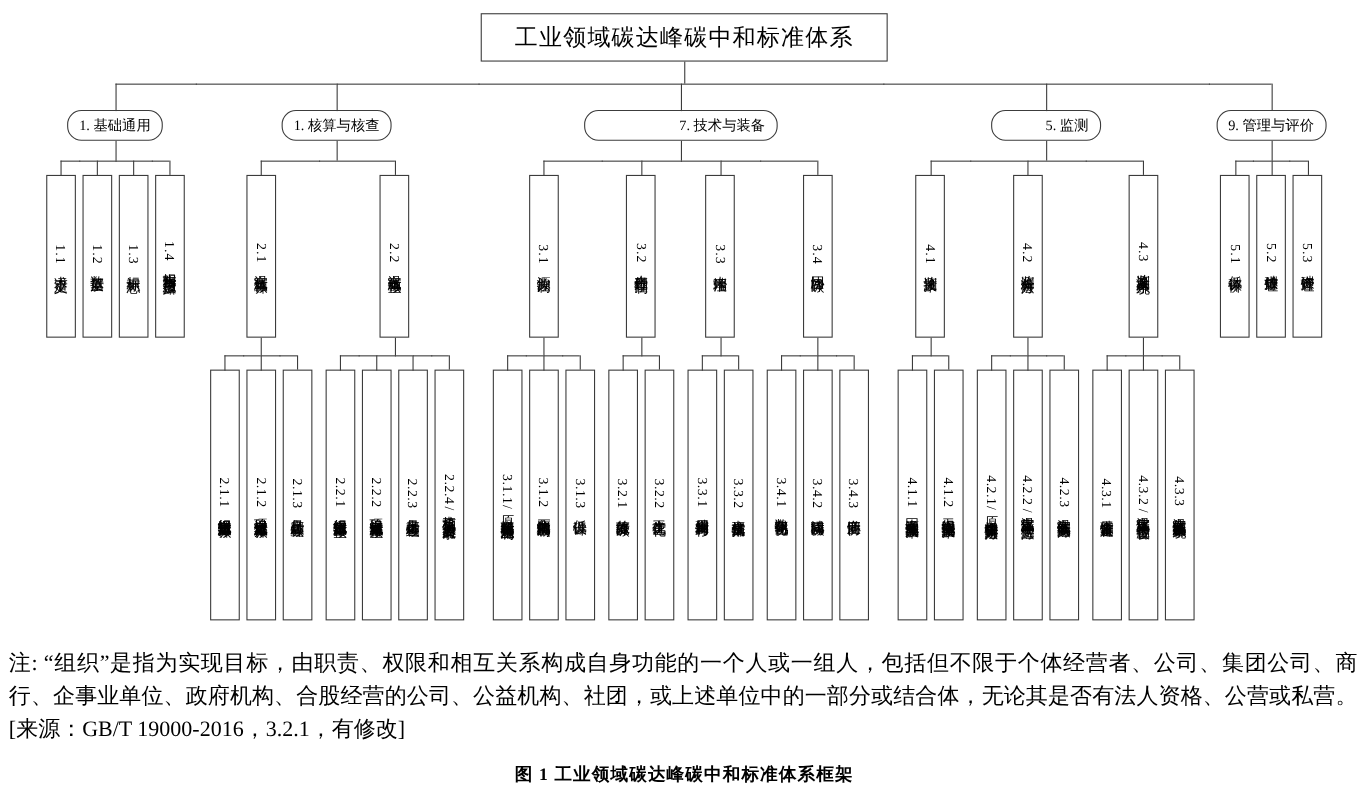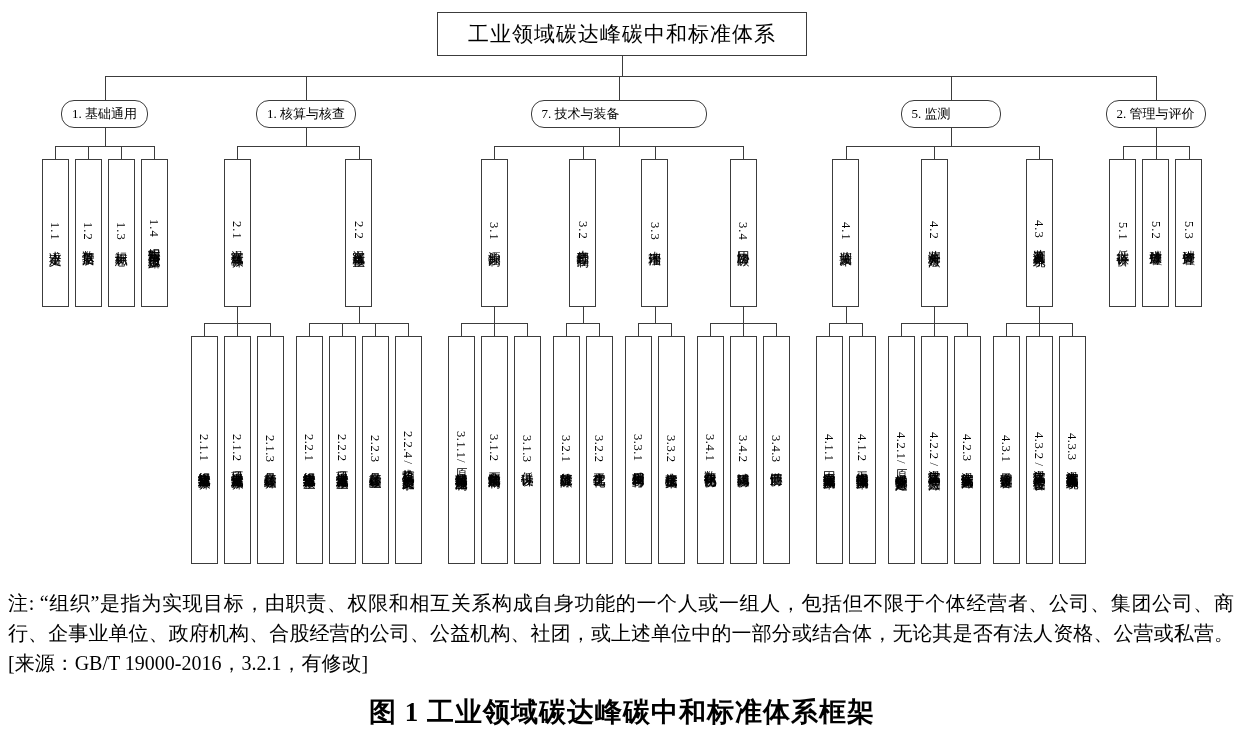--- a/index.html
+++ b/index.html
@@ -32,7 +32,7 @@
   .lvl3 > li { padding-left:3px; padding-right:3px; }
 
   
-  .hbox { border:1.5px solid #3c3c3c; background:#fff; text-align:left; white-space:nowrap; }
+  .hbox { border:1.5px solid #3c3c3c; background:#fff; text-align:right; white-space:nowrap; }
   .d0 { font-size:21px; padding:7px 30px; letter-spacing:1px; }
   .d1 { font-size:13px; padding:4px 10px; min-width:62px; box-sizing:border-box;border-radius:13px; }
   .lvl1 > li:nth-child(3) > .d1 { width:176px; }

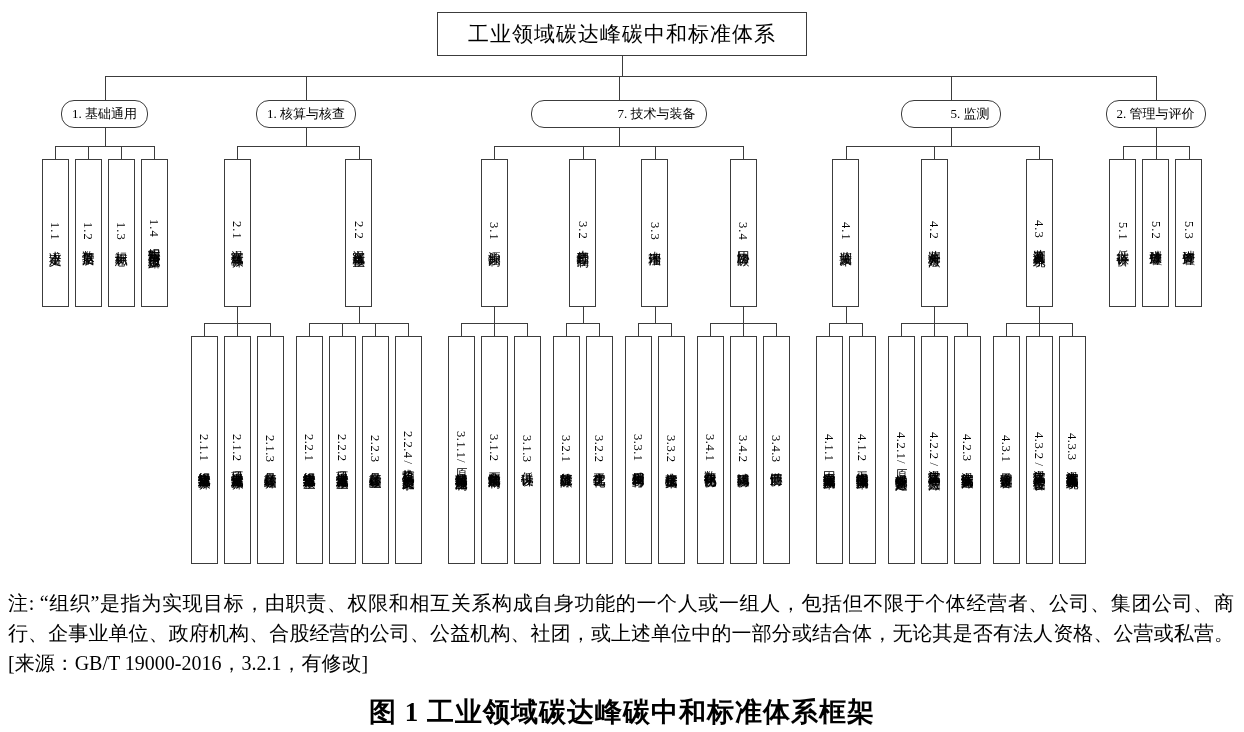--- a/index.html
+++ b/index.html
@@ -213,7 +213,7 @@
               </ul>
             </li>
             <li>
-              <div class="hbox d1">2. 管理与评价</div>
+              <div class="hbox d1">9. 管理与评价</div>
               <ul class="kids lvl2">
                 <li>
                   <div class="vbox d2">5.1低碳评价</div>

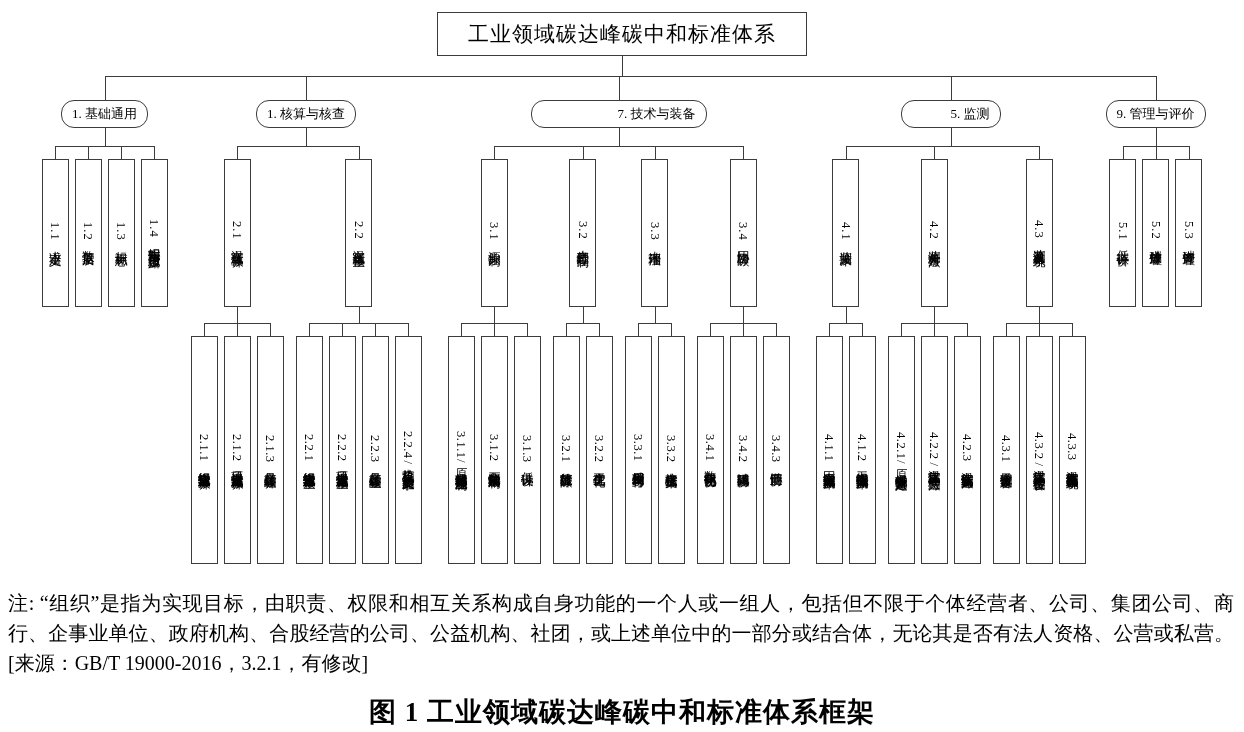--- a/index.html
+++ b/index.html
@@ -48,7 +48,7 @@
   
   .note { font-size:20px; line-height:1.5; text-align:justify;
           margin:24px 10px 0 8px; }
-  .caption { font-size:27px; font-weight:bold; text-align:center; margin-top:16px;
+  .caption { font-size:16px; font-weight:bold; text-align:center; margin-top:16px;
              letter-spacing:1px; }
 </style>
 </head>

